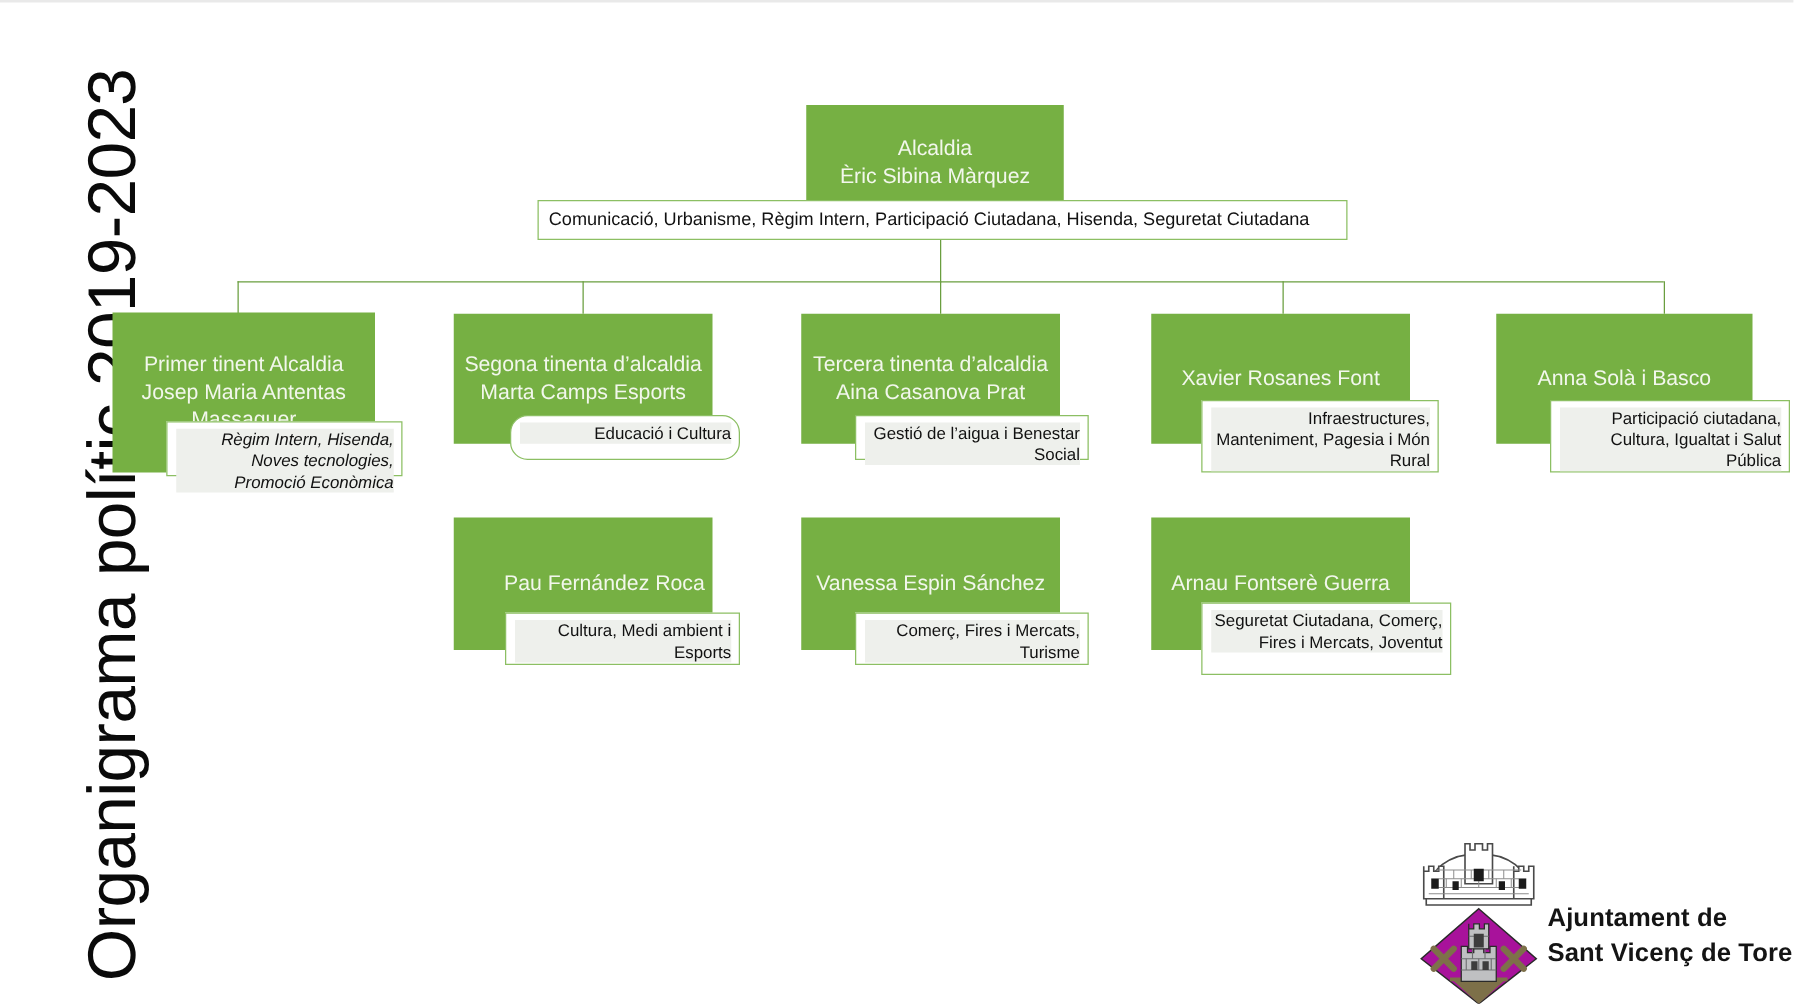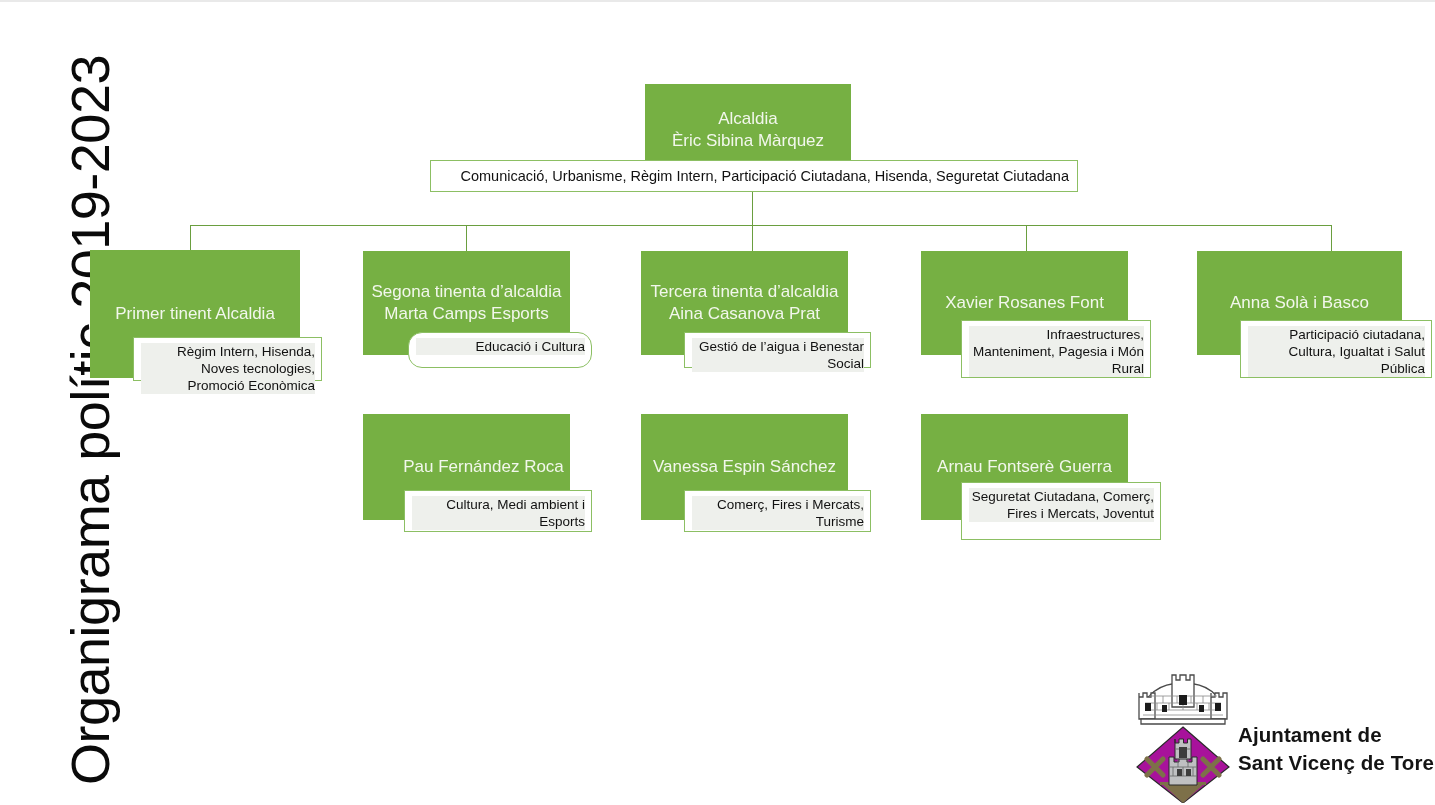--- a/index.html
+++ b/index.html
@@ -92,7 +92,7 @@
     background: #eef0ec;
   }
   .caption.right > span { text-align: right; }
-  .caption.center > span { text-align: right; background: transparent; }
+  .caption.center > span { text-align: left; background: transparent; }
   .caption.root {
     font-size: 14.5px;
     align-items: center;

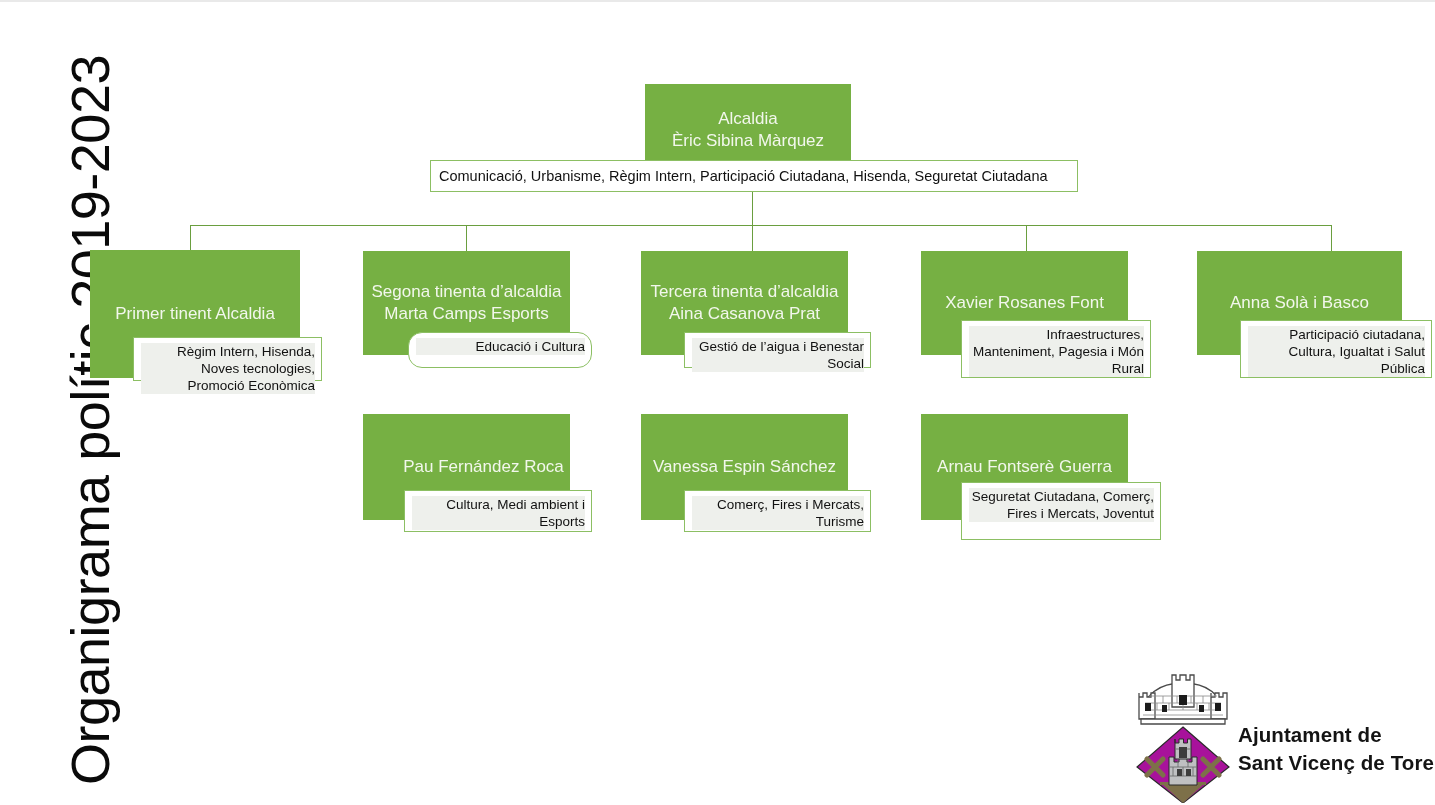--- a/index.html
+++ b/index.html
@@ -155,6 +155,7 @@
 
   <div class="node node-lvl2" style="left:90px; top:250px; width:210px; height:128px;">
     <span class="role">Primer tinent Alcaldia</span>
+    <span class="person">Josep Maria Antentas Massaguer</span>
   </div>
   <div class="caption right" style="left:133px; top:337px; width:189px; height:44px;">
     <span>Règim Intern, Hisenda, Noves tecnologies, Promoció Econòmica</span>

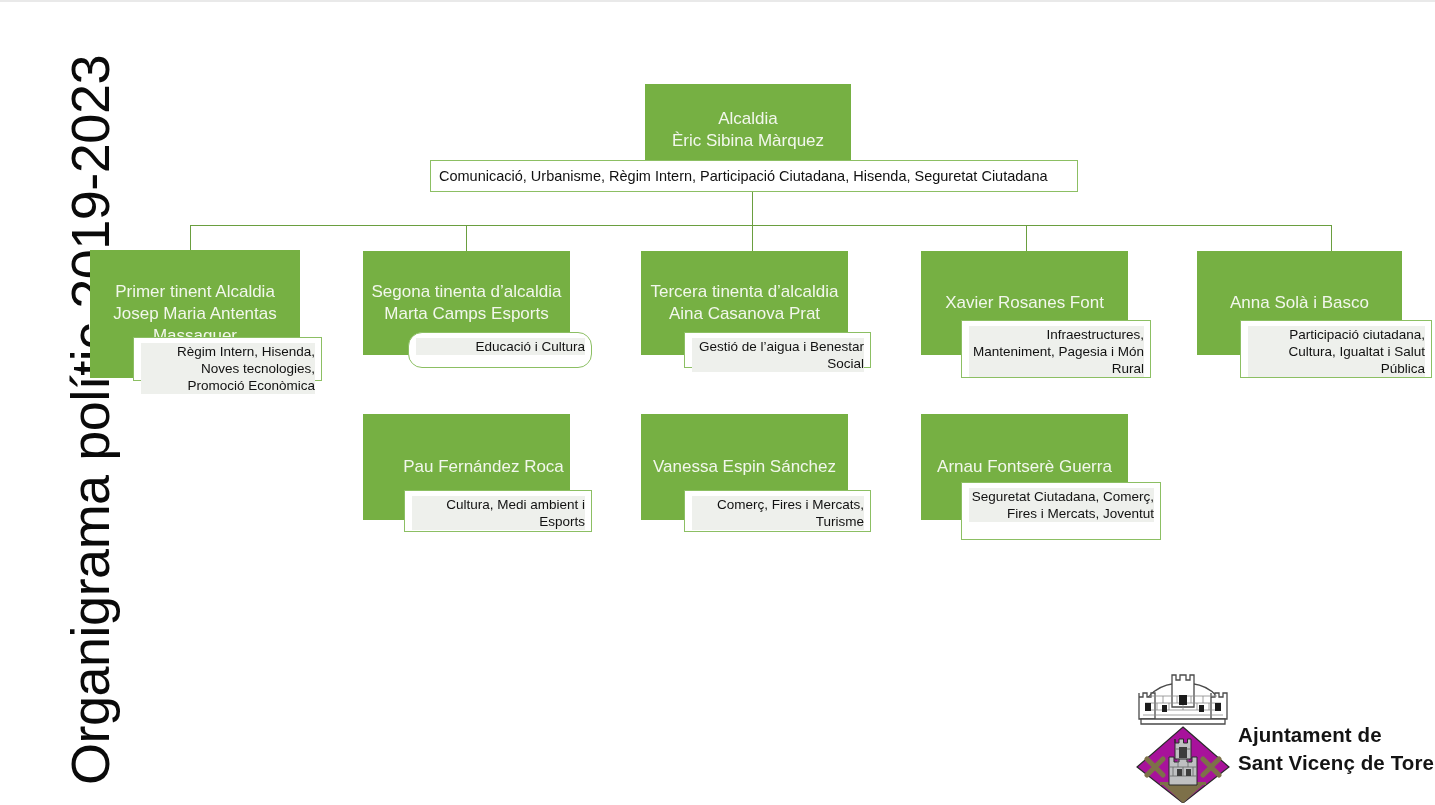--- a/index.html
+++ b/index.html
@@ -157,7 +157,7 @@
     <span class="role">Primer tinent Alcaldia</span>
     <span class="person">Josep Maria Antentas Massaguer</span>
   </div>
-  <div class="caption right" style="left:133px; top:337px; width:189px; height:44px;">
+  <div class="caption right" style="left:133px; top:337px; width:189px; height:44px;font-style:italic;">
     <span>Règim Intern, Hisenda, Noves tecnologies, Promoció Econòmica</span>
   </div>
 

